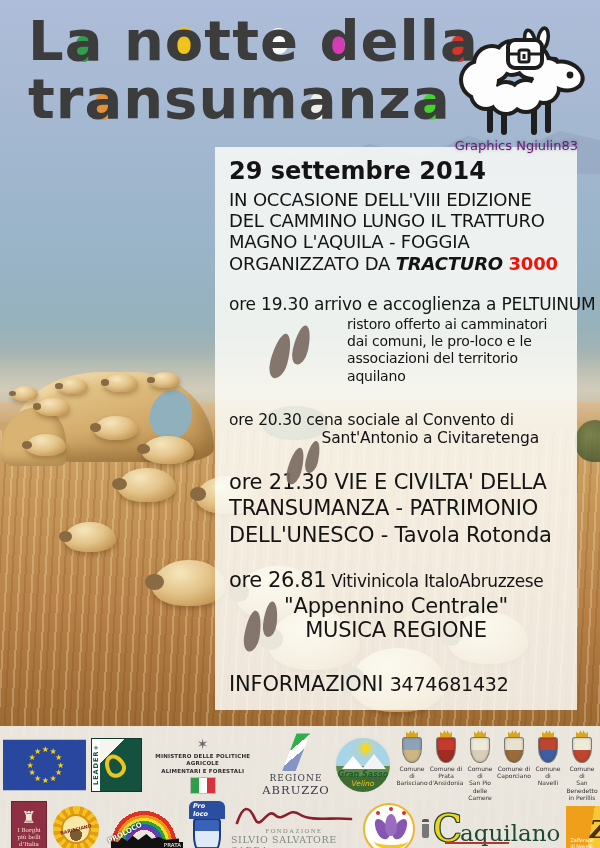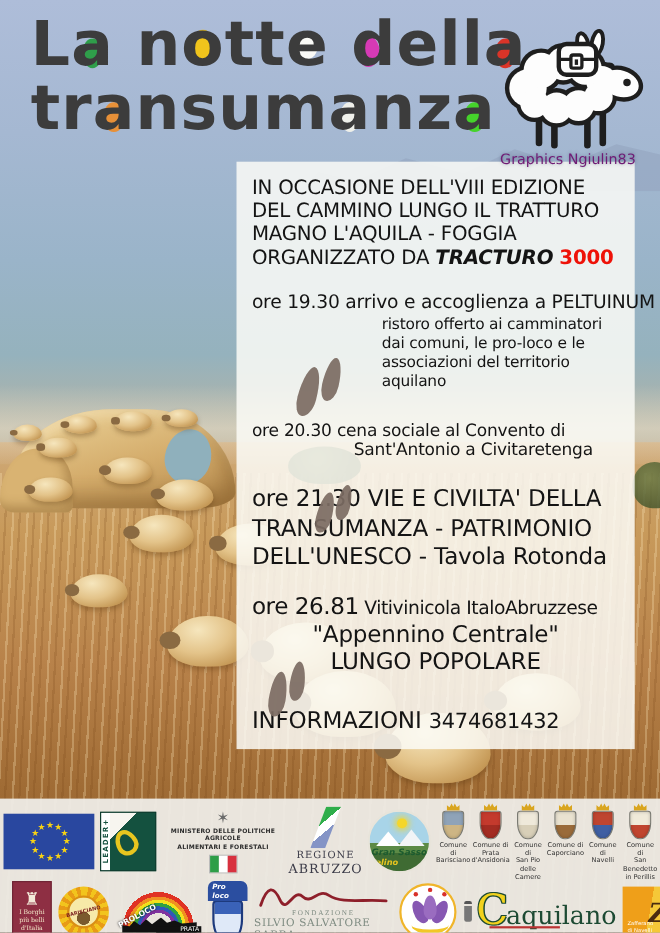--- a/index.html
+++ b/index.html
@@ -214,6 +214,7 @@
   <div class="credit">Graphics Ngiulin83</div>
 
   <section class="content-box">
+    <h1 class="date">29 settembre 2014</h1>
     <div class="intro">IN OCCASIONE DELL'VIII EDIZIONE
 DEL CAMMINO LUNGO IL TRATTURO
 MAGNO L'AQUILA - FOGGIA</div>

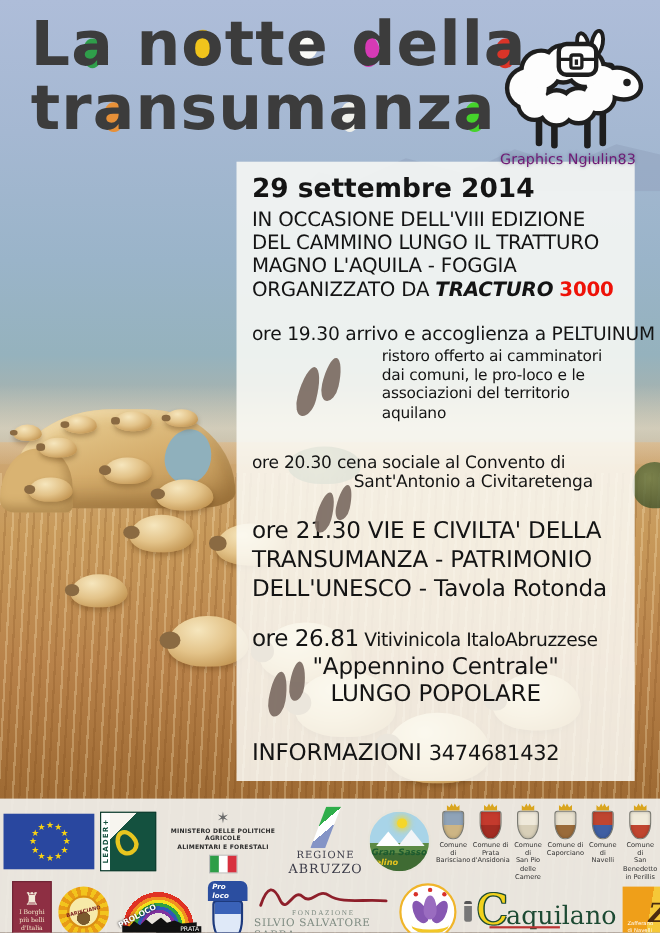--- a/index.html
+++ b/index.html
@@ -235,7 +235,7 @@
 
     <p class="s4l1"><span class="s4time">ore 26.81</span><span> Vitivinicola ItaloAbruzzese</span></p>
     <p class="s4l2">"Appennino Centrale"</p>
-    <p class="s4l3">LUNGO POPOLARE</p>
+    <p class="s4l3">MUSICA REGIONE</p>
 
     <p class="info"><span class="info-label">INFORMAZIONI</span> <span class="info-phone">3474681432</span></p>
 

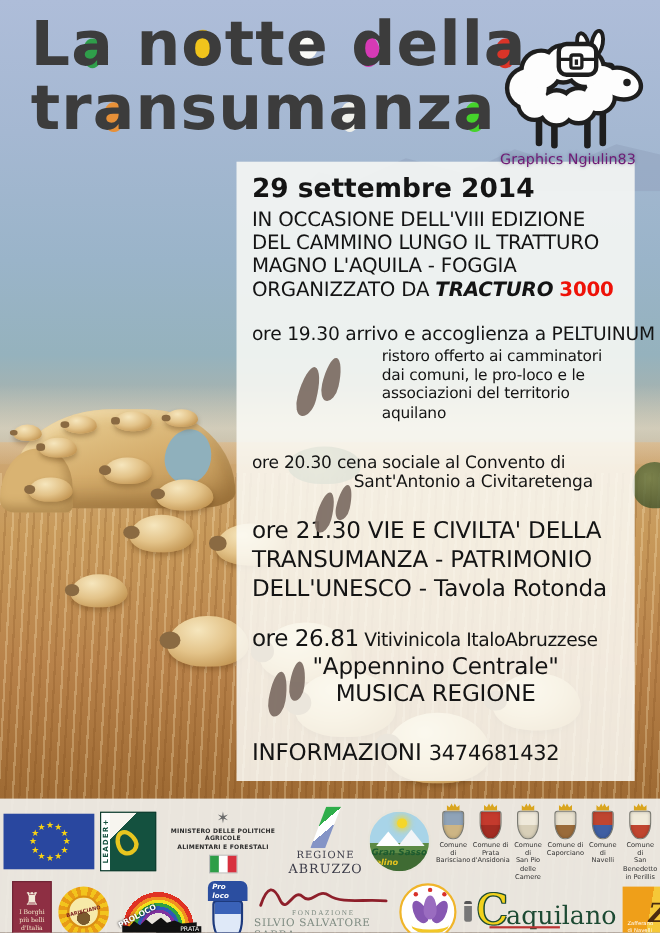--- a/index.html
+++ b/index.html
@@ -89,7 +89,7 @@
 .gs-m1{left:6px;top:18px;border-left:11px solid transparent;border-right:11px solid transparent;border-bottom:13px solid #fff}
 .gs-m2{left:26px;top:16px;border-left:12px solid transparent;border-right:12px solid transparent;border-bottom:15px solid #f2f4f6}
 .gs-t1{left:0;right:0;top:32px;text-align:center;font-size:8px;font-weight:bold;font-style:italic;color:#1d5c2f}
-.gs-t2{left:0;right:0;top:41px;font-size:7.5px;font-weight:bold;font-style:italic;color:#e8c51f}
+.gs-t2{left:0;right:0;top:41px;text-align:center;font-size:7.5px;font-weight:normal;font-style:italic;color:#e8c51f}
 .comuni{display:flex;gap:4px;align-items:flex-start}
 .comune{width:30px;display:flex;flex-direction:column;align-items:center}
 .crown{width:12px;height:7px;background:#d9a51f;clip-path:polygon(0 100%,0 25%,22% 55%,38% 5%,50% 50%,62% 5%,78% 55%,100% 25%,100% 100%)}

